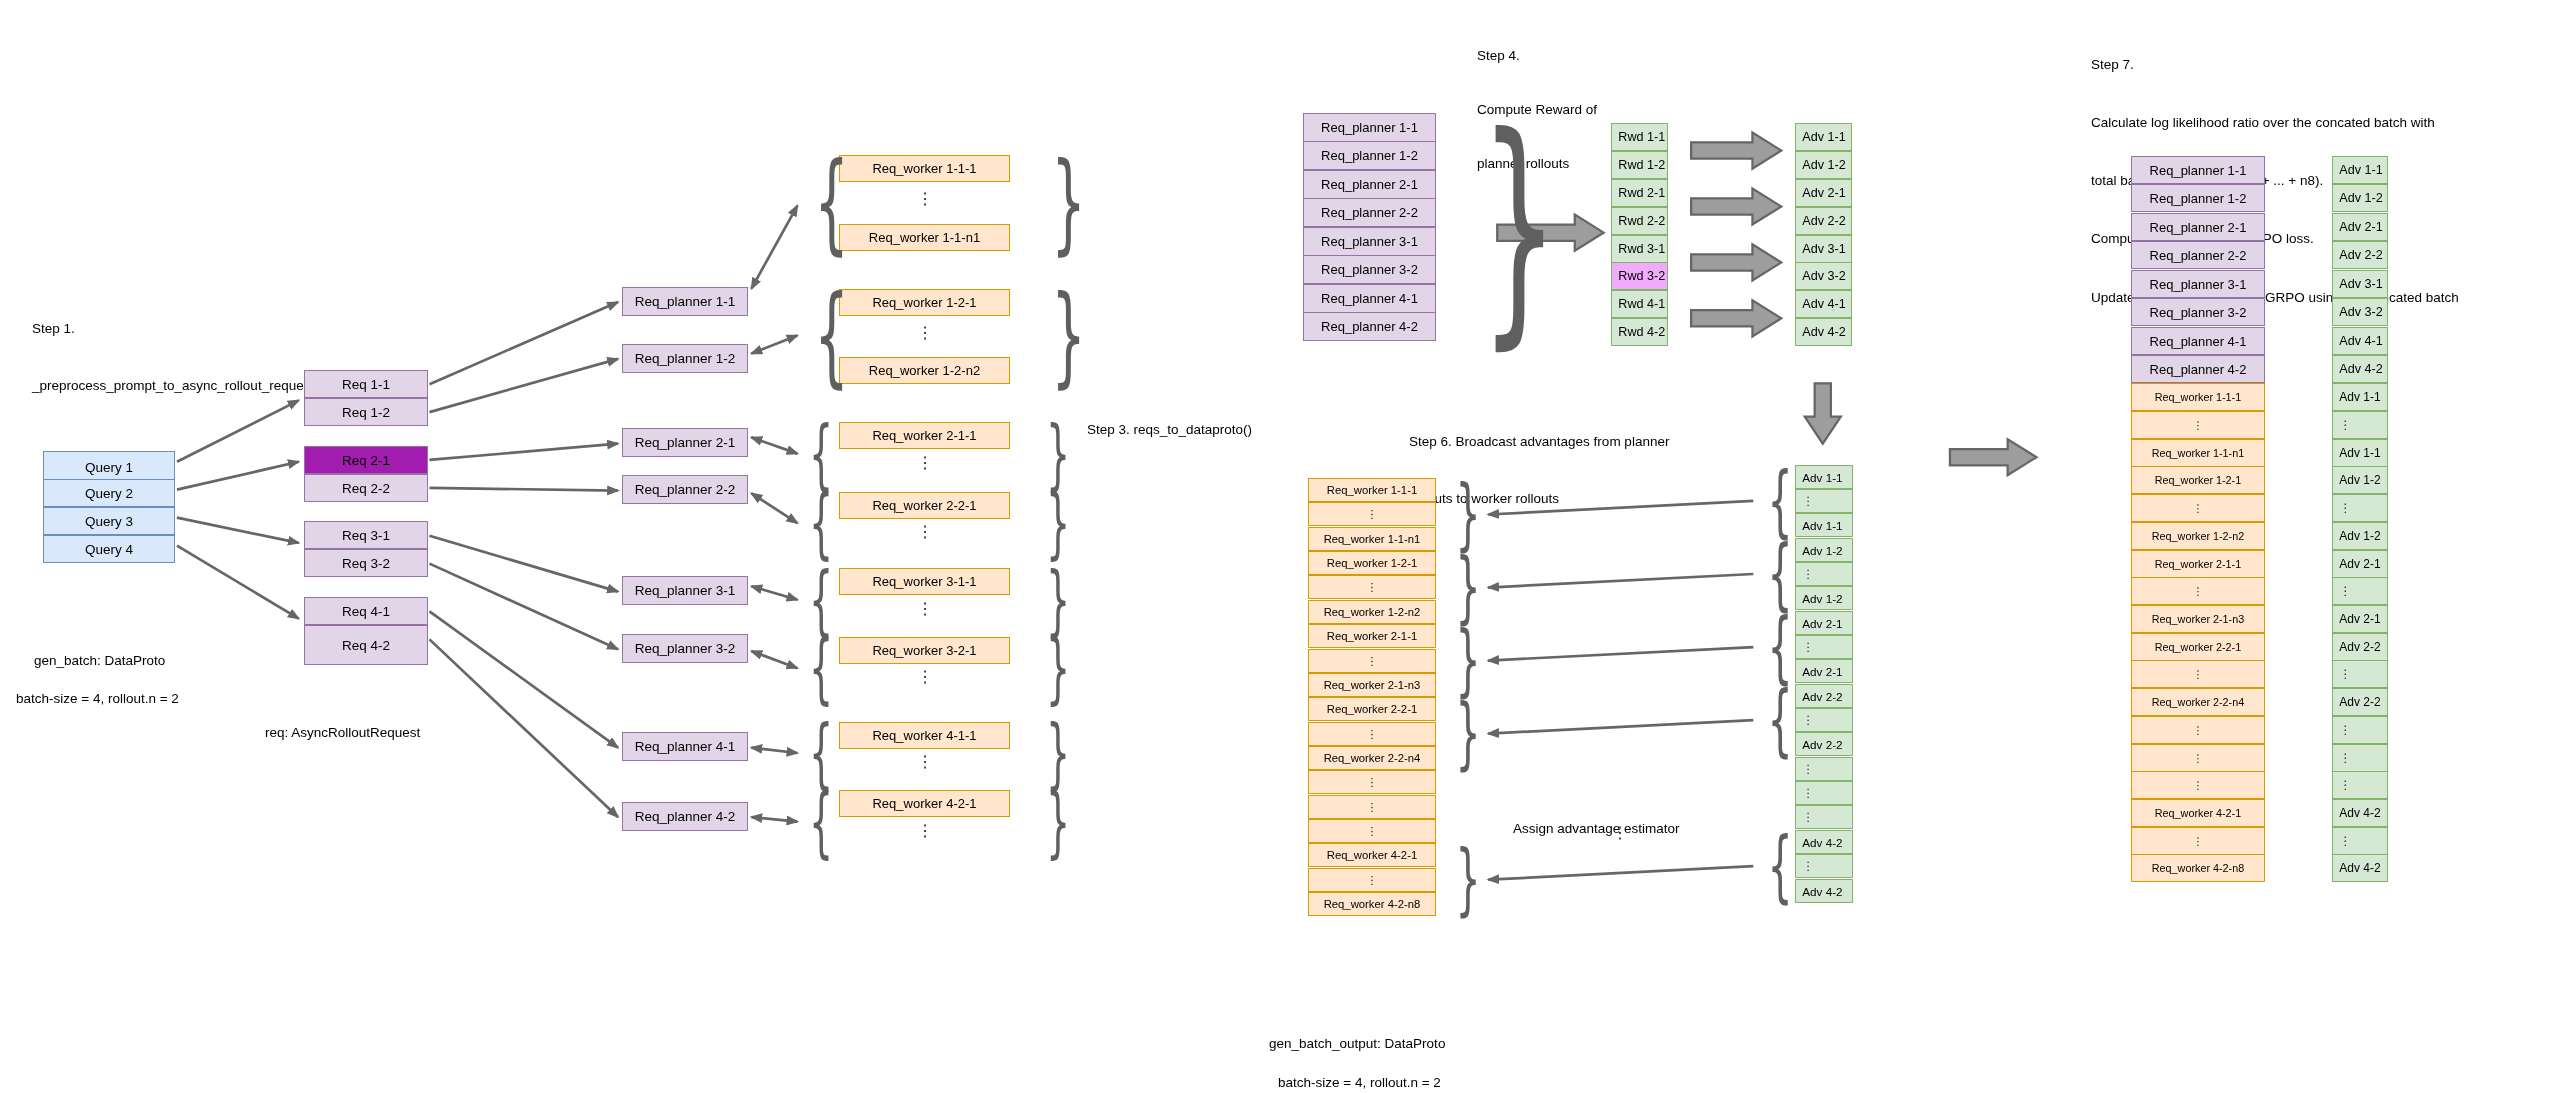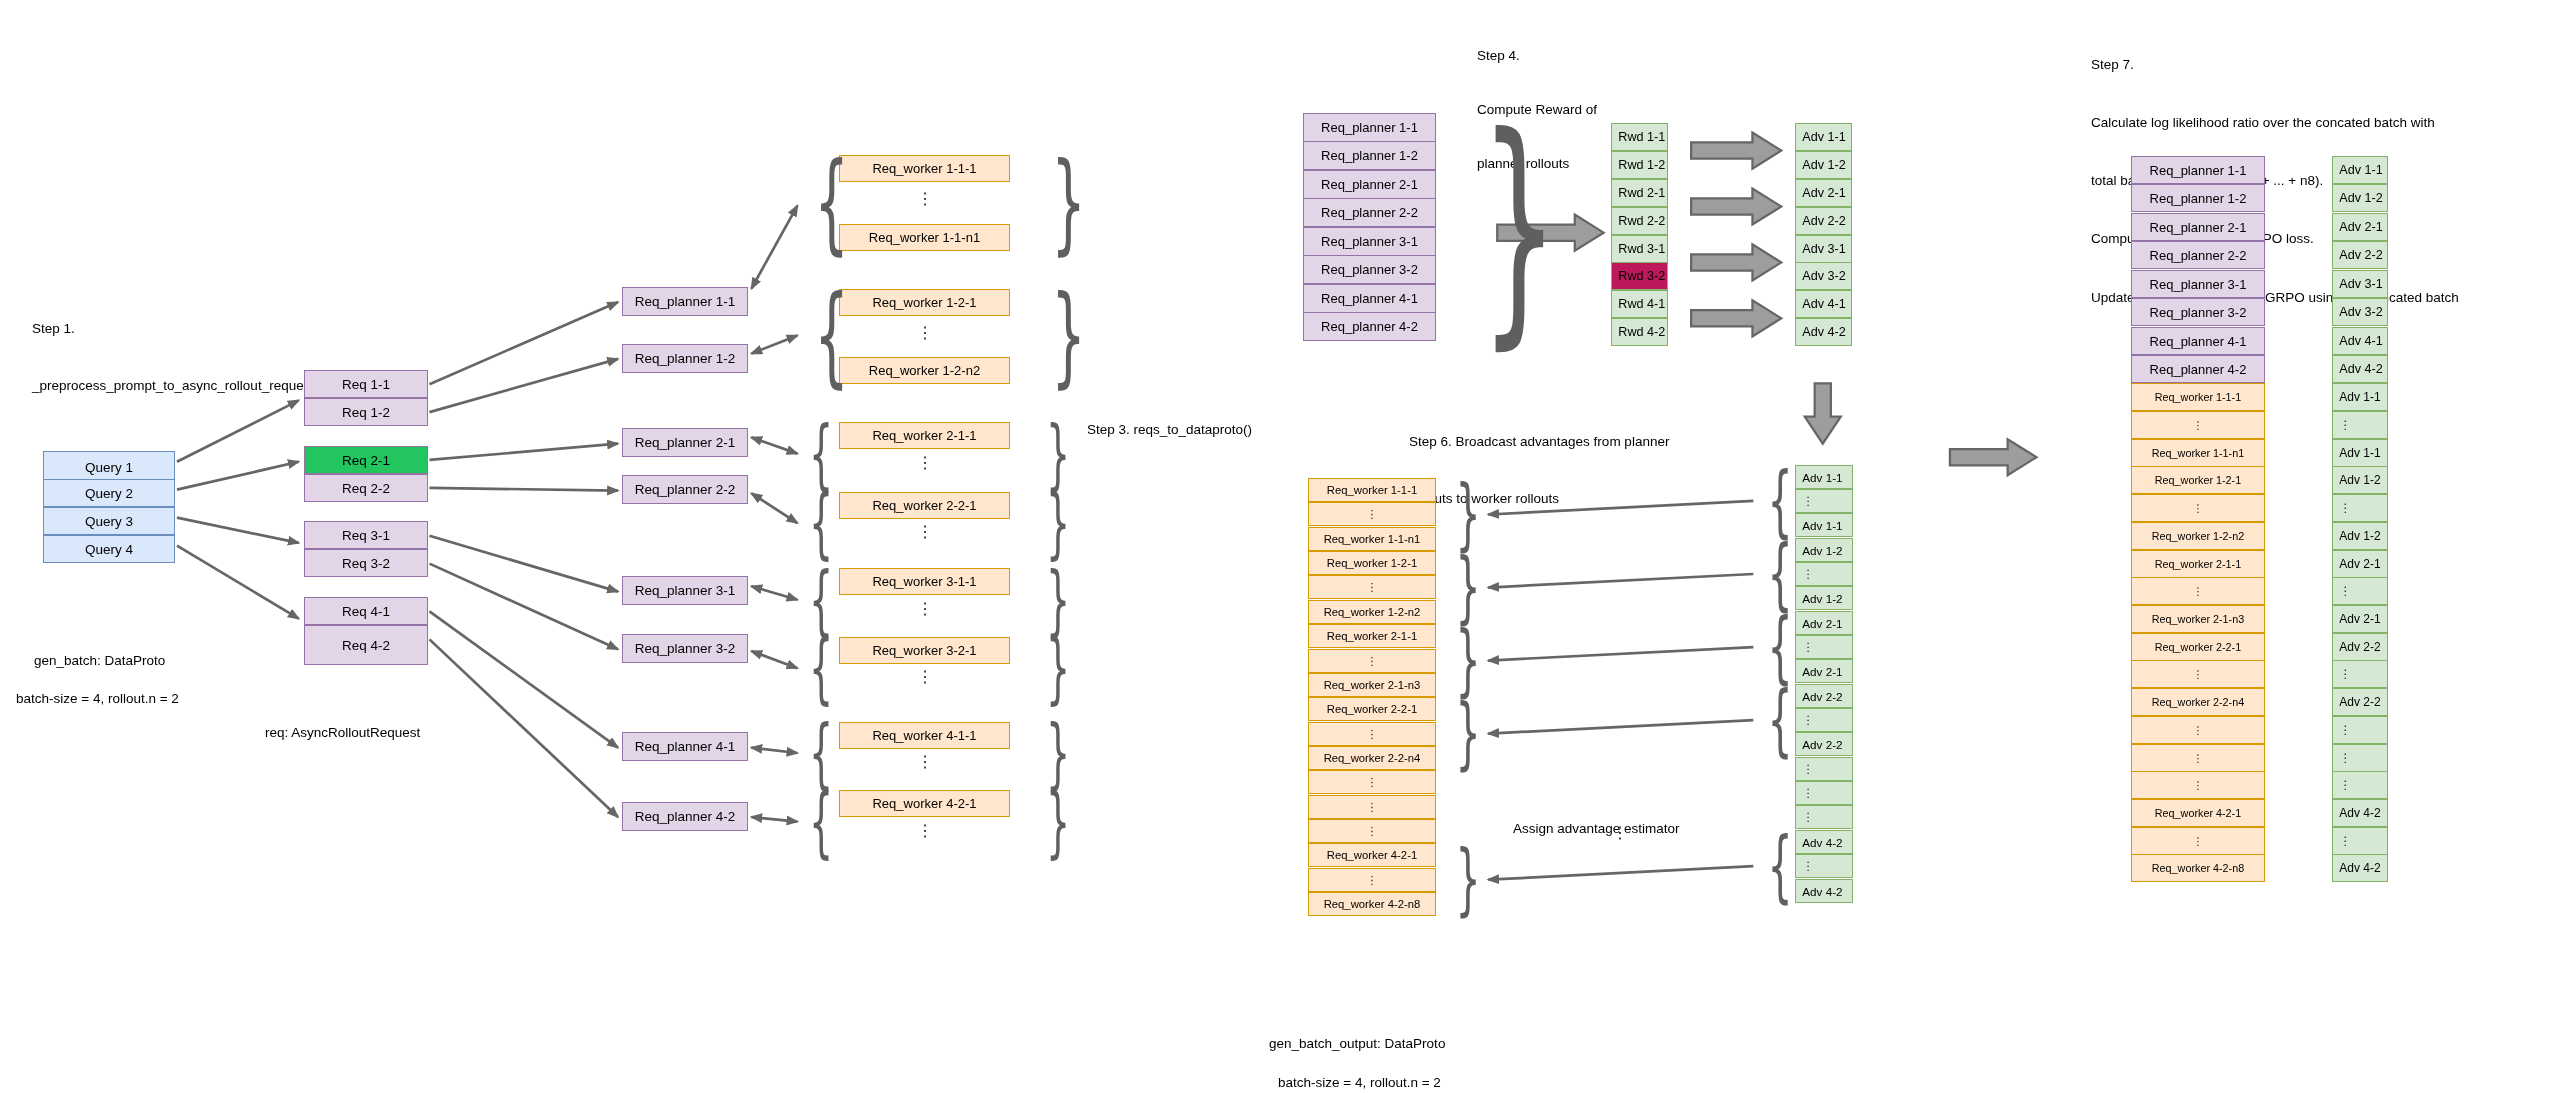--- a/index.html
+++ b/index.html
@@ -169,7 +169,7 @@
     <div class="box left" style="left: 1611px; top: 179px; width: 57px; height: 28px; background: rgb(213, 232, 212); border-color: rgb(130, 179, 102); font-size: 12.6px;">Rwd 2-1</div>
     <div class="box left" style="left: 1611px; top: 207px; width: 57px; height: 28px; background: rgb(213, 232, 212); border-color: rgb(130, 179, 102); font-size: 12.6px;">Rwd 2-2</div>
     <div class="box left" style="left: 1611px; top: 235px; width: 57px; height: 28px; background: rgb(213, 232, 212); border-color: rgb(130, 179, 102); font-size: 12.6px;">Rwd 3-1</div>
-    <div class="box left" style="left: 1611px; top: 262px; width: 57px; height: 28px; background: #be185d; border-color: rgb(130, 179, 102); font-size: 12.6px;">Rwd 3-2</div>
+    <div class="box left" style="left: 1611px; top: 262px; width: 57px; height: 28px; background: #f0abfc; border-color: rgb(130, 179, 102); font-size: 12.6px;">Rwd 3-2</div>
     <div class="box left" style="left: 1611px; top: 290px; width: 57px; height: 28px; background: rgb(213, 232, 212); border-color: rgb(130, 179, 102); font-size: 12.6px;">Rwd 4-1</div>
     <div class="box left" style="left: 1611px; top: 318px; width: 57px; height: 28px; background: rgb(213, 232, 212); border-color: rgb(130, 179, 102); font-size: 12.6px;">Rwd 4-2</div>
     <div class="box left" style="left: 1795px; top: 123px; width: 57px; height: 28px; background: rgb(213, 232, 212); border-color: rgb(130, 179, 102); font-size: 12.6px;">Adv 1-1</div>

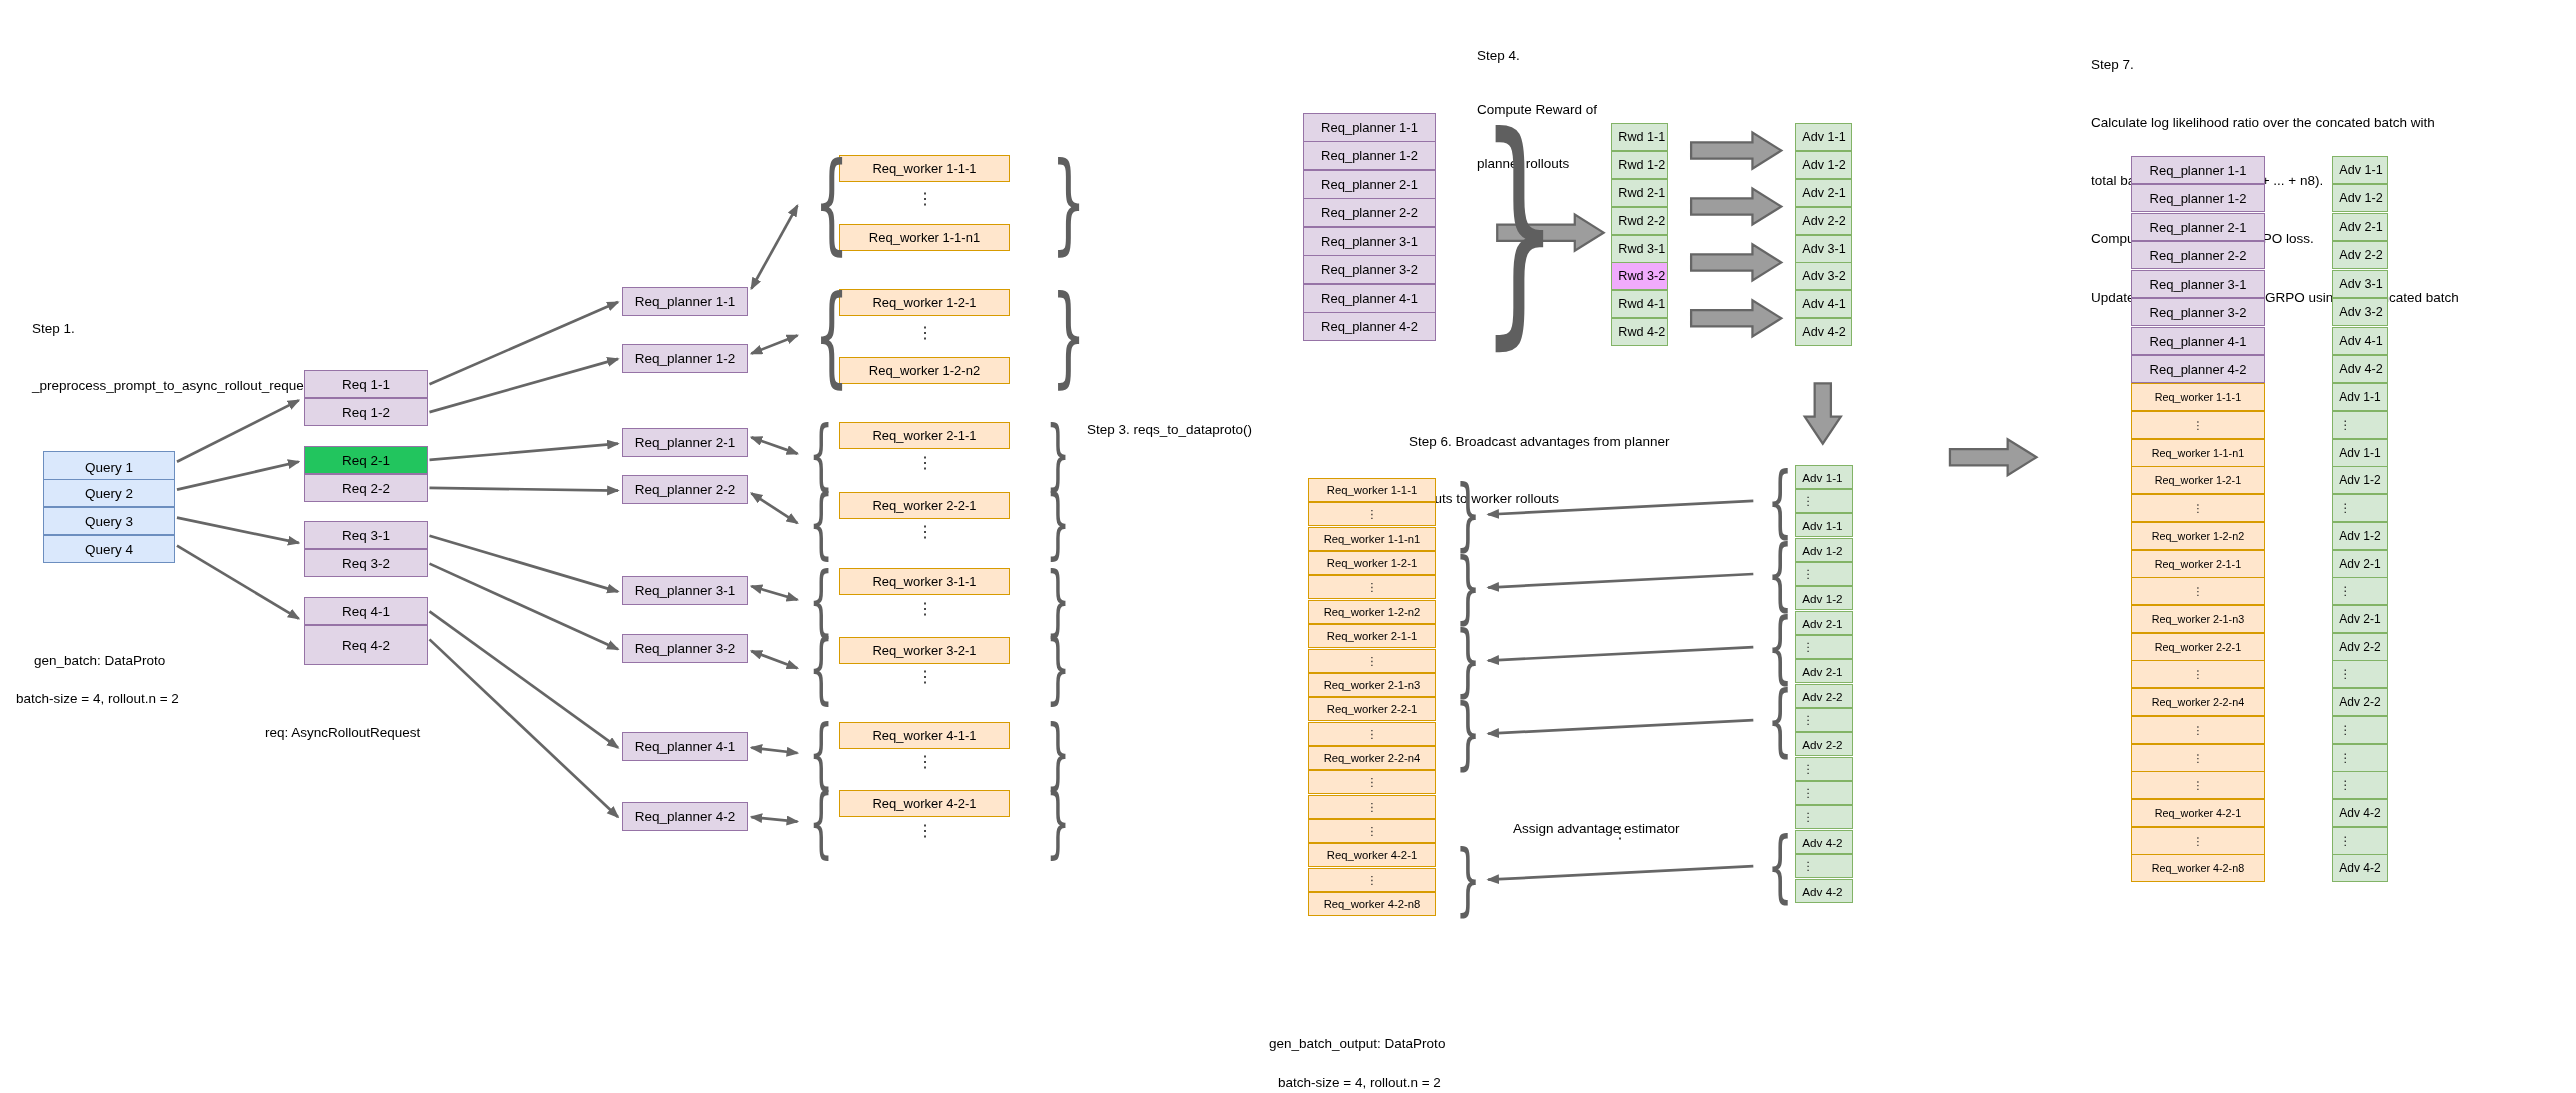--- a/index.html
+++ b/index.html
@@ -107,7 +107,7 @@
     <div class="box" style="left: 43px; top: 535px; width: 132px; height: 28px; background: rgb(218, 232, 252); border-color: rgb(108, 142, 191); font-size: 13.5px;">Query 4</div>
     <div class="box" style="left: 304px; top: 370px; width: 124px; height: 28px; background: rgb(225, 213, 231); border-color: rgb(150, 115, 166); font-size: 13.5px;">Req 1-1</div>
     <div class="box" style="left: 304px; top: 398px; width: 124px; height: 28px; background: rgb(225, 213, 231); border-color: rgb(150, 115, 166); font-size: 13.5px;">Req 1-2</div>
-    <div class="box" style="left: 304px; top: 446px; width: 124px; height: 28px; background: #22c55e; border-color: rgb(150, 115, 166); font-size: 13.5px;">Req 2-1</div>
+    <div class="box" style="left: 304px; top: 446px; width: 124px; height: 28px; background: #a21caf; border-color: rgb(150, 115, 166); font-size: 13.5px;">Req 2-1</div>
     <div class="box" style="left: 304px; top: 474px; width: 124px; height: 28px; background: rgb(225, 213, 231); border-color: rgb(150, 115, 166); font-size: 13.5px;">Req 2-2</div>
     <div class="box" style="left: 304px; top: 521px; width: 124px; height: 28px; background: rgb(225, 213, 231); border-color: rgb(150, 115, 166); font-size: 13.5px;">Req 3-1</div>
     <div class="box" style="left: 304px; top: 549px; width: 124px; height: 28px; background: rgb(225, 213, 231); border-color: rgb(150, 115, 166); font-size: 13.5px;">Req 3-2</div>

